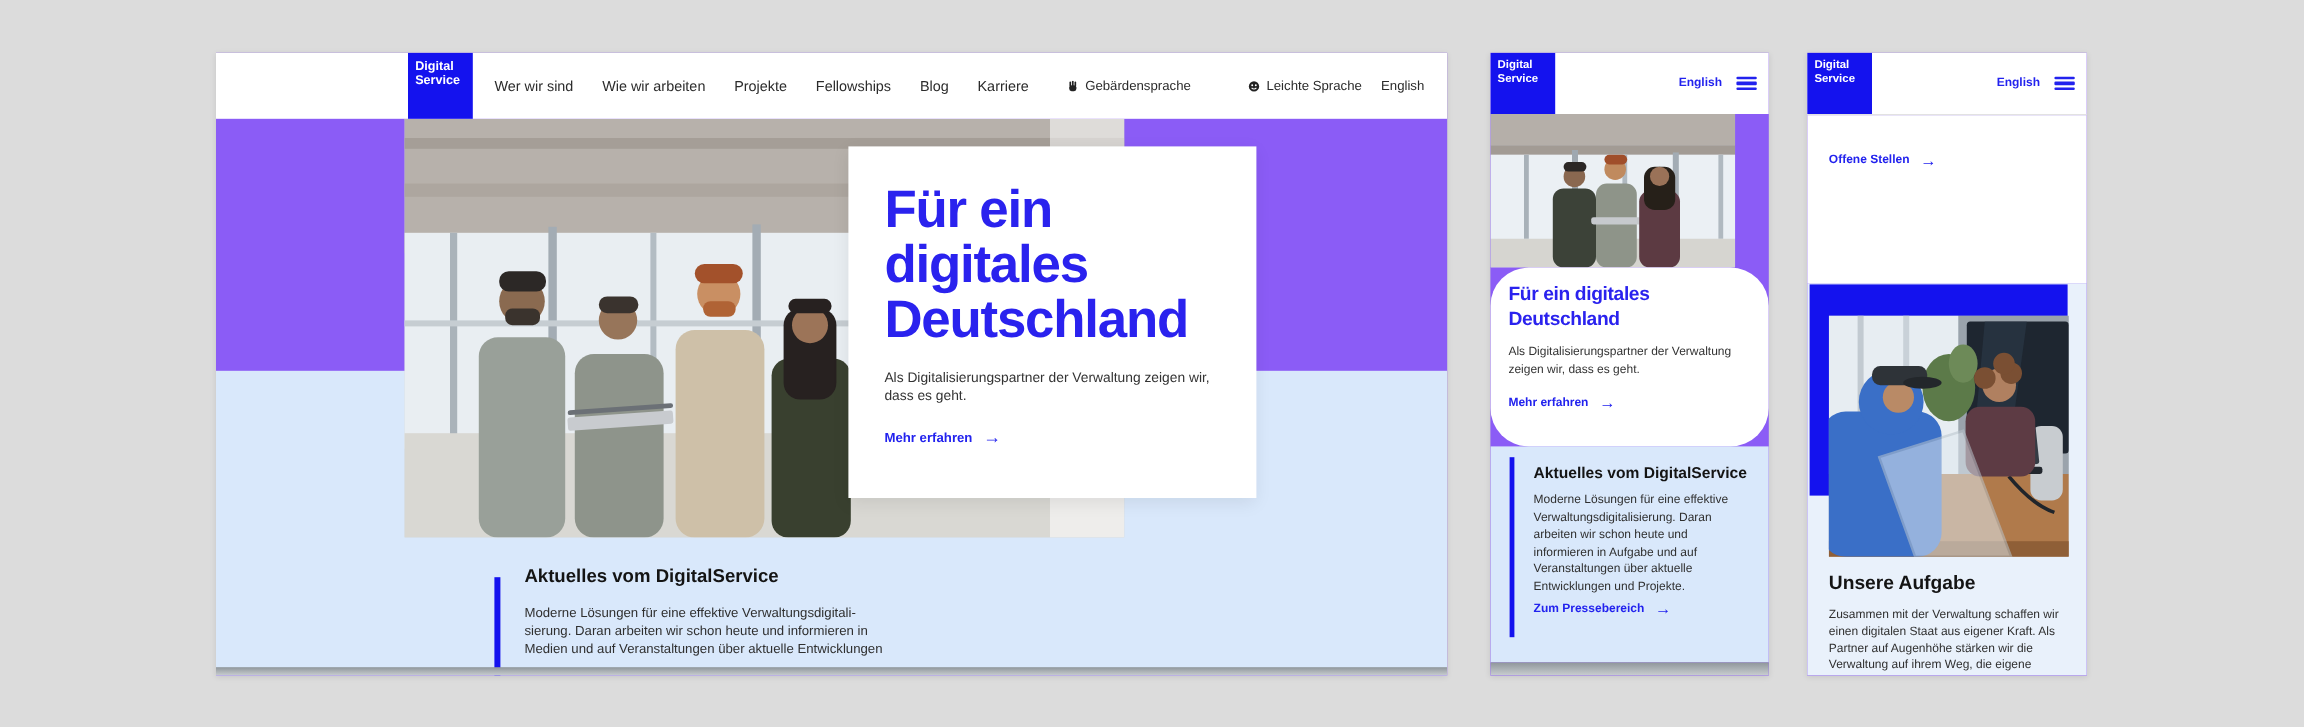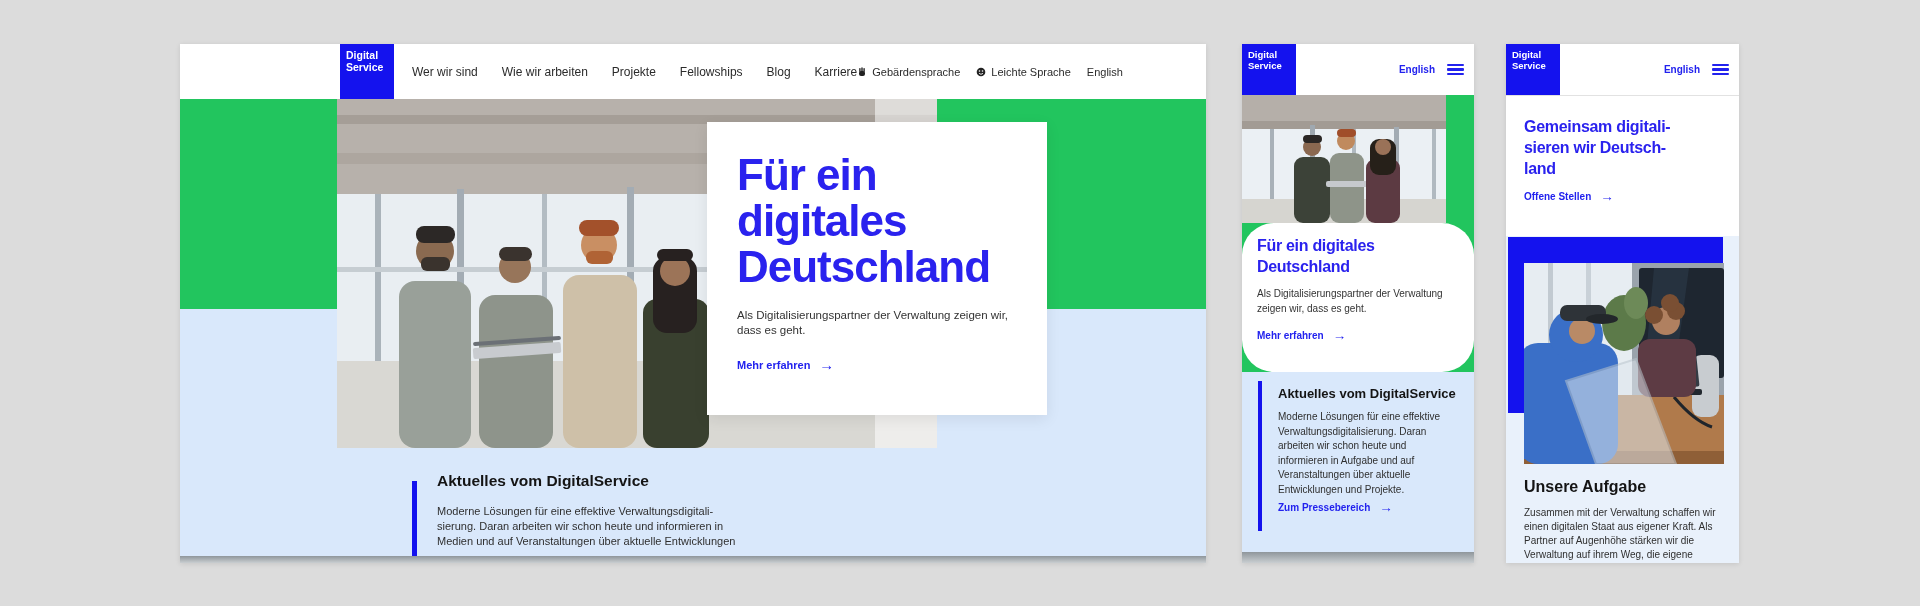--- a/index.html
+++ b/index.html
@@ -6,7 +6,7 @@
   html,body { width:1920px; height:606px; overflow:hidden; }
   body { background:#dcdcdc; font-family:"Liberation Sans","DejaVu Sans",sans-serif; color:#1c1c1c; }
 
-  .panel { position:absolute; background:#22c55e; overflow:hidden; box-shadow:0 1px 5px rgba(0,0,0,.10); }
+  .panel { position:absolute; background:#8b5cf6; overflow:hidden; box-shadow:0 1px 5px rgba(0,0,0,.10); }
   .panel-desktop { left:180px; top:44px; width:1026px; height:519px; }
   .panel-tablet  { left:1242px; top:44px; width:232px; height:519px; }
   .panel-mobile  { left:1506px; top:44px; width:233px; height:519px; }

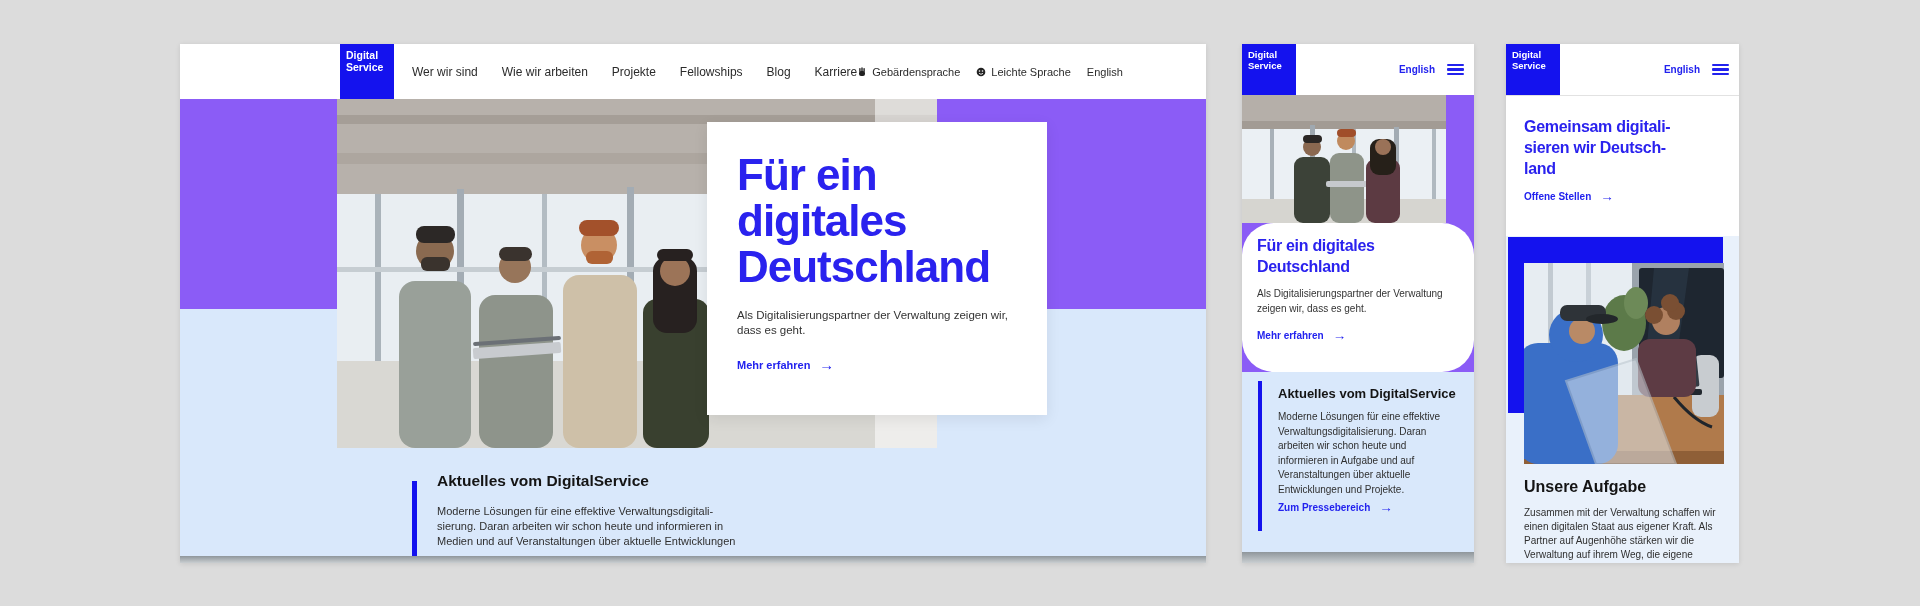--- a/index.html
+++ b/index.html
@@ -21,7 +21,7 @@
   .d-nav { display:flex; gap:24px; margin-left:72px; font-size:12px; color:#2b2b2b;text-align:center; }
   .d-nav span { cursor:pointer; white-space:nowrap; }
   .d-meta { display:flex; align-items:center; gap:16px; margin-left:auto; font-size:11px; color:#2b2b2b; }
-  .d-meta .mi { display:flex; align-items:center; gap:5px; white-space:nowrap; }
+  .d-meta .mi { display:flex; align-items:center; gap:5px; white-space:nowrap;padding-left:32px; }
   .mi svg { display:block; }
 
   .d-band { position:absolute; left:0; top:265px; width:1026px; height:254px; background:#d9e8fb; z-index:1; }

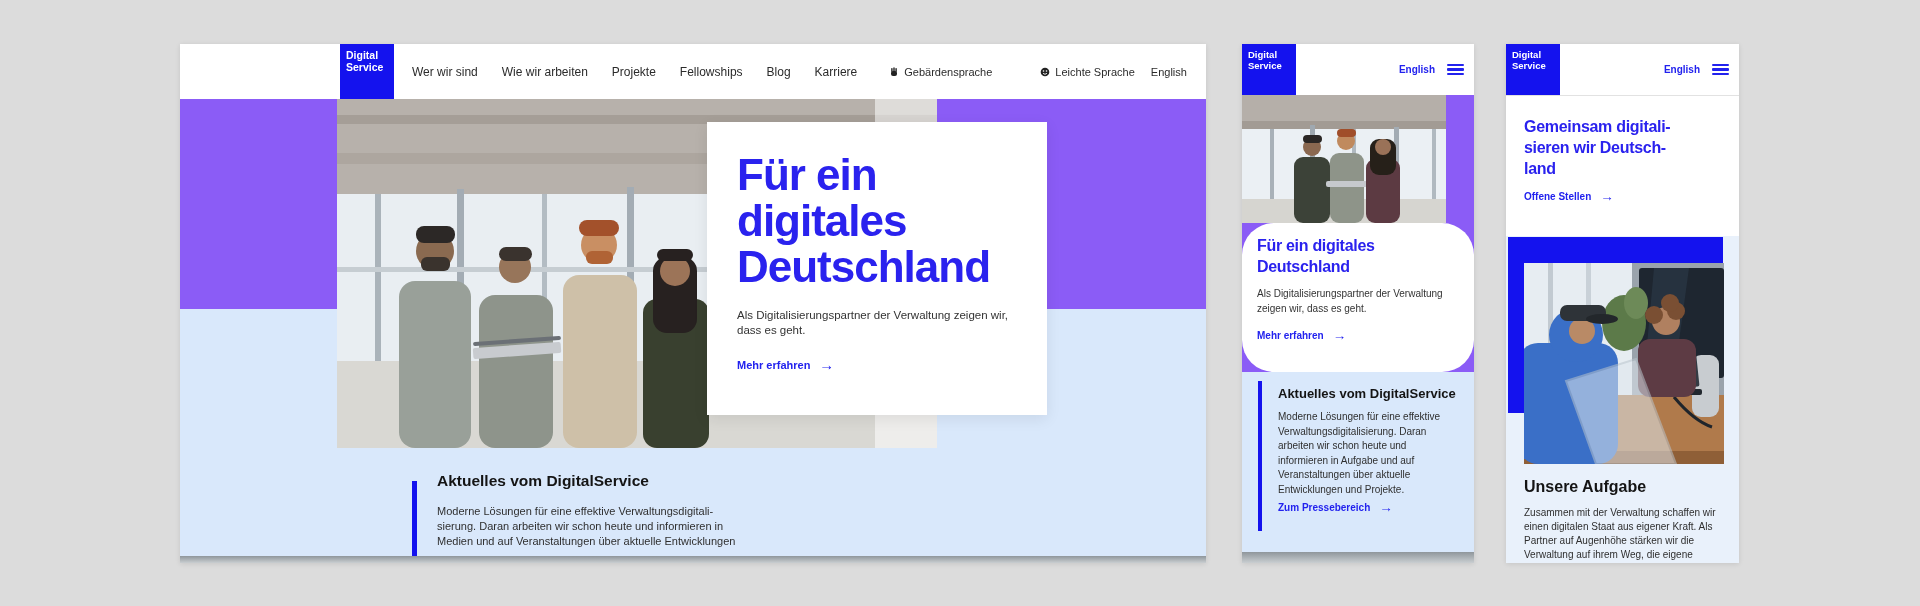--- a/index.html
+++ b/index.html
@@ -293,11 +293,6 @@
   </header>
 
   <div class="m-hero">
-    <h1 class="m-title">
-      <div>Gemeinsam digitali-</div>
-      <div>sieren wir Deutsch-</div>
-      <div>land</div>
-    </h1>
     <div class="cta m-cta">
       <span>Offene Stellen</span>
       <span class="arrow">→</span>

